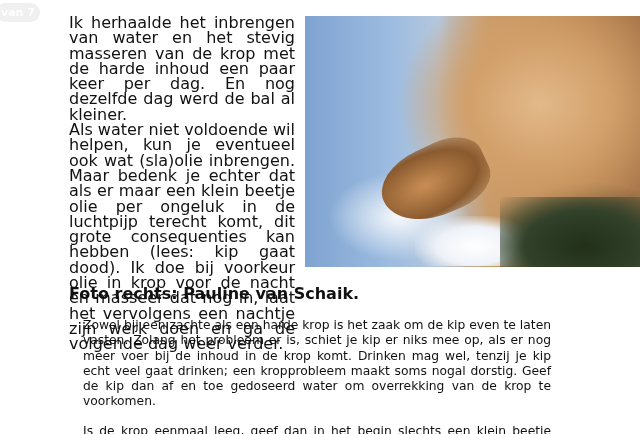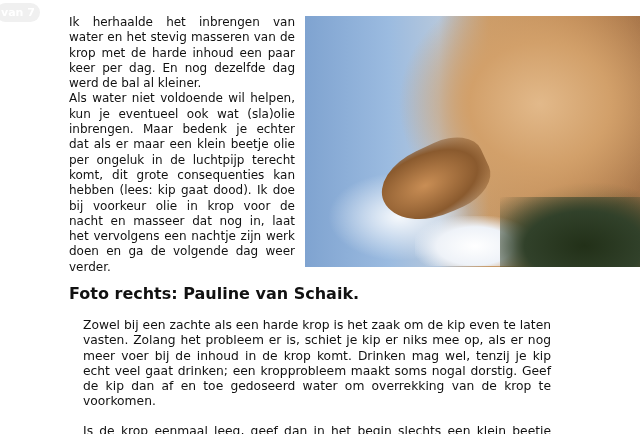--- a/index.html
+++ b/index.html
@@ -18,7 +18,7 @@
   }
   .left-col {
     position: absolute; left: 69px; top: 15px; width: 226px;
-    font-size: 12px; line-height: 15.3px;
+    font-size: 16px; line-height: 15.3px;
     text-align: justify;
   }
   .left-col p { margin: 0; }

